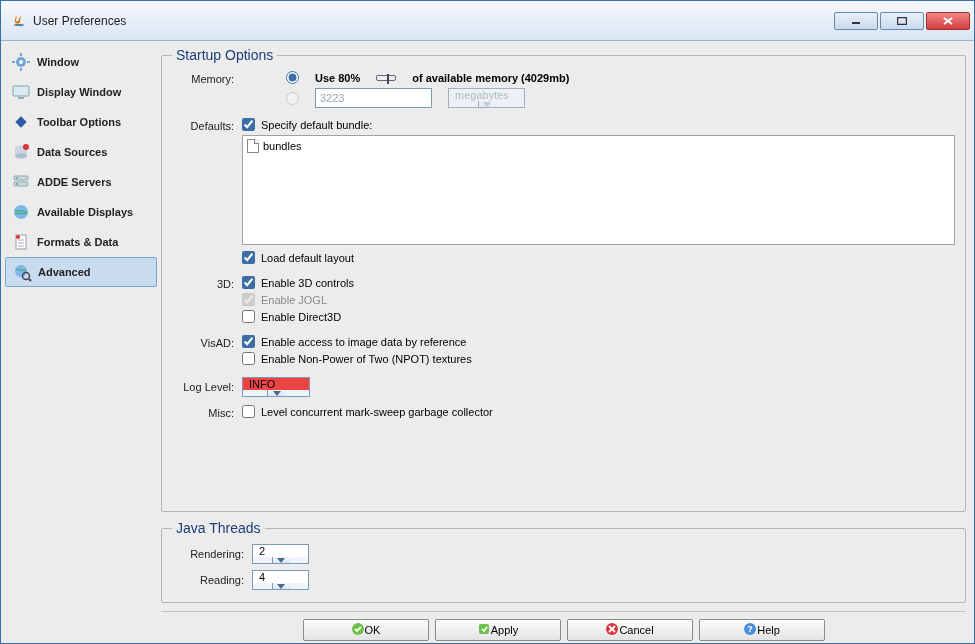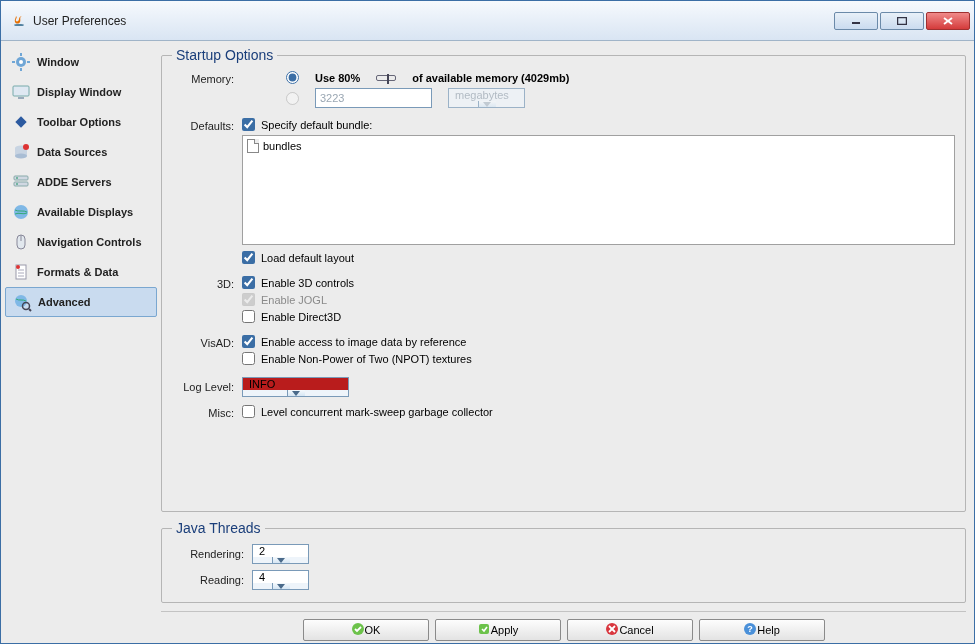--- a/index.html
+++ b/index.html
@@ -147,15 +147,6 @@
       <div class="side-item">
         <span class="side-icon">
             <svg viewBox="0 0 20 20" width="20" height="20">
-              <rect x="6" y="3" width="8" height="14" rx="4" fill="#e2e8ee" stroke="#889"></rect>
-              <line x1="10" y1="3" x2="10" y2="9" stroke="#889"></line>
-            </svg>
-          </span>
-        <span>Navigation Controls</span>
-      </div>
-      <div class="side-item">
-        <span class="side-icon">
-            <svg viewBox="0 0 20 20" width="20" height="20">
               <rect x="5" y="3" width="10" height="14" fill="#fff" stroke="#99a"></rect>
               <circle cx="7" cy="5" r="2" fill="#d33"></circle>
               <line x1="7" y1="8" x2="13" y2="8" stroke="#aab"></line>

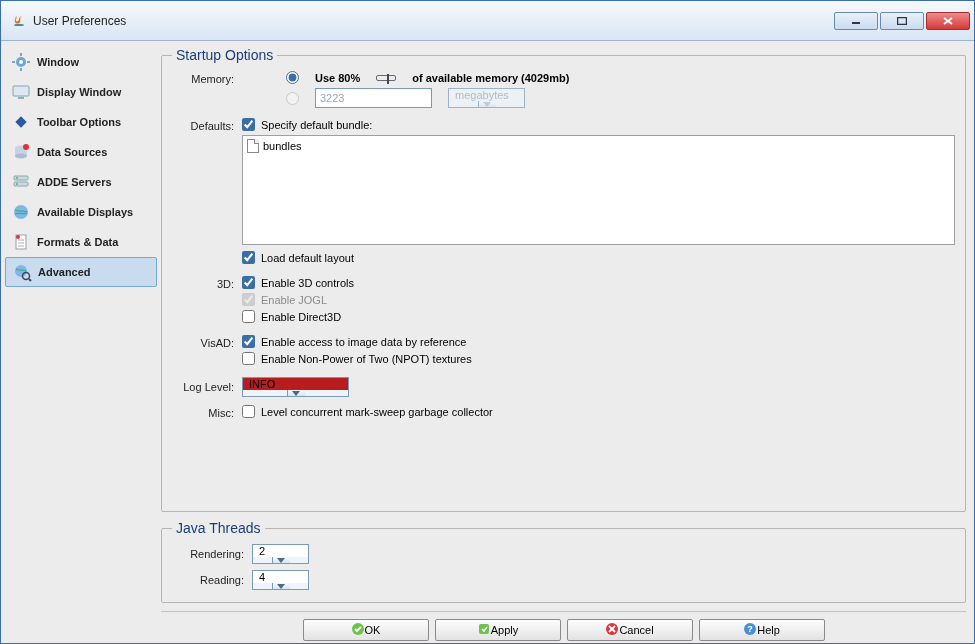--- a/index.html
+++ b/index.html
@@ -252,7 +252,7 @@
           <div class="row-label" style="padding-top:0">Log Level:</div>
           <div class="row-body">
             <span class="combo">
-              <span class="combo-text" style="background:#b91c1c; width:105px">INFO</span>
+              <span class="combo-text" style="background:#ef4444; width:66px">INFO</span>
               <span class="combo-btn">
                   <span class="arrow-down"></span>
                 </span>

